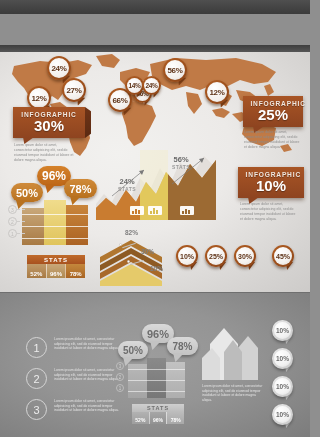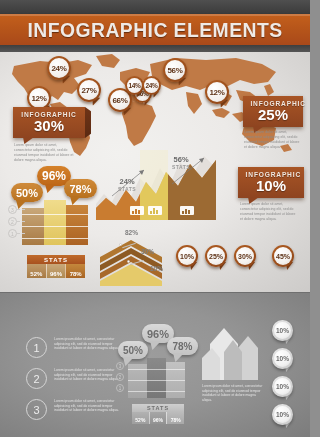--- a/index.html
+++ b/index.html
@@ -252,10 +252,6 @@
 
   <div class="topdark"></div>
 
-  <div class="banner">
-    <div class="banner-stripe-top"></div>
-    <div class="banner-title">INFOGRAPHIC ELEMENTS</div>
-  </div>
   <div class="botdark"></div>
 
   <div class="panel-light"></div>

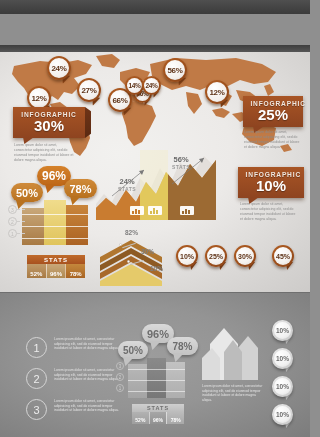--- a/index.html
+++ b/index.html
@@ -296,7 +296,7 @@
     <div class="ring"></div>
     <div class="inner">24%</div>
   </div>
-  <div class="pin" style="left:77px;top:78px;">
+  <div class="pin" style="left:62px;top:78px;">
     <div class="tail"></div>
     <div class="ring"></div>
     <div class="inner">27%</div>

